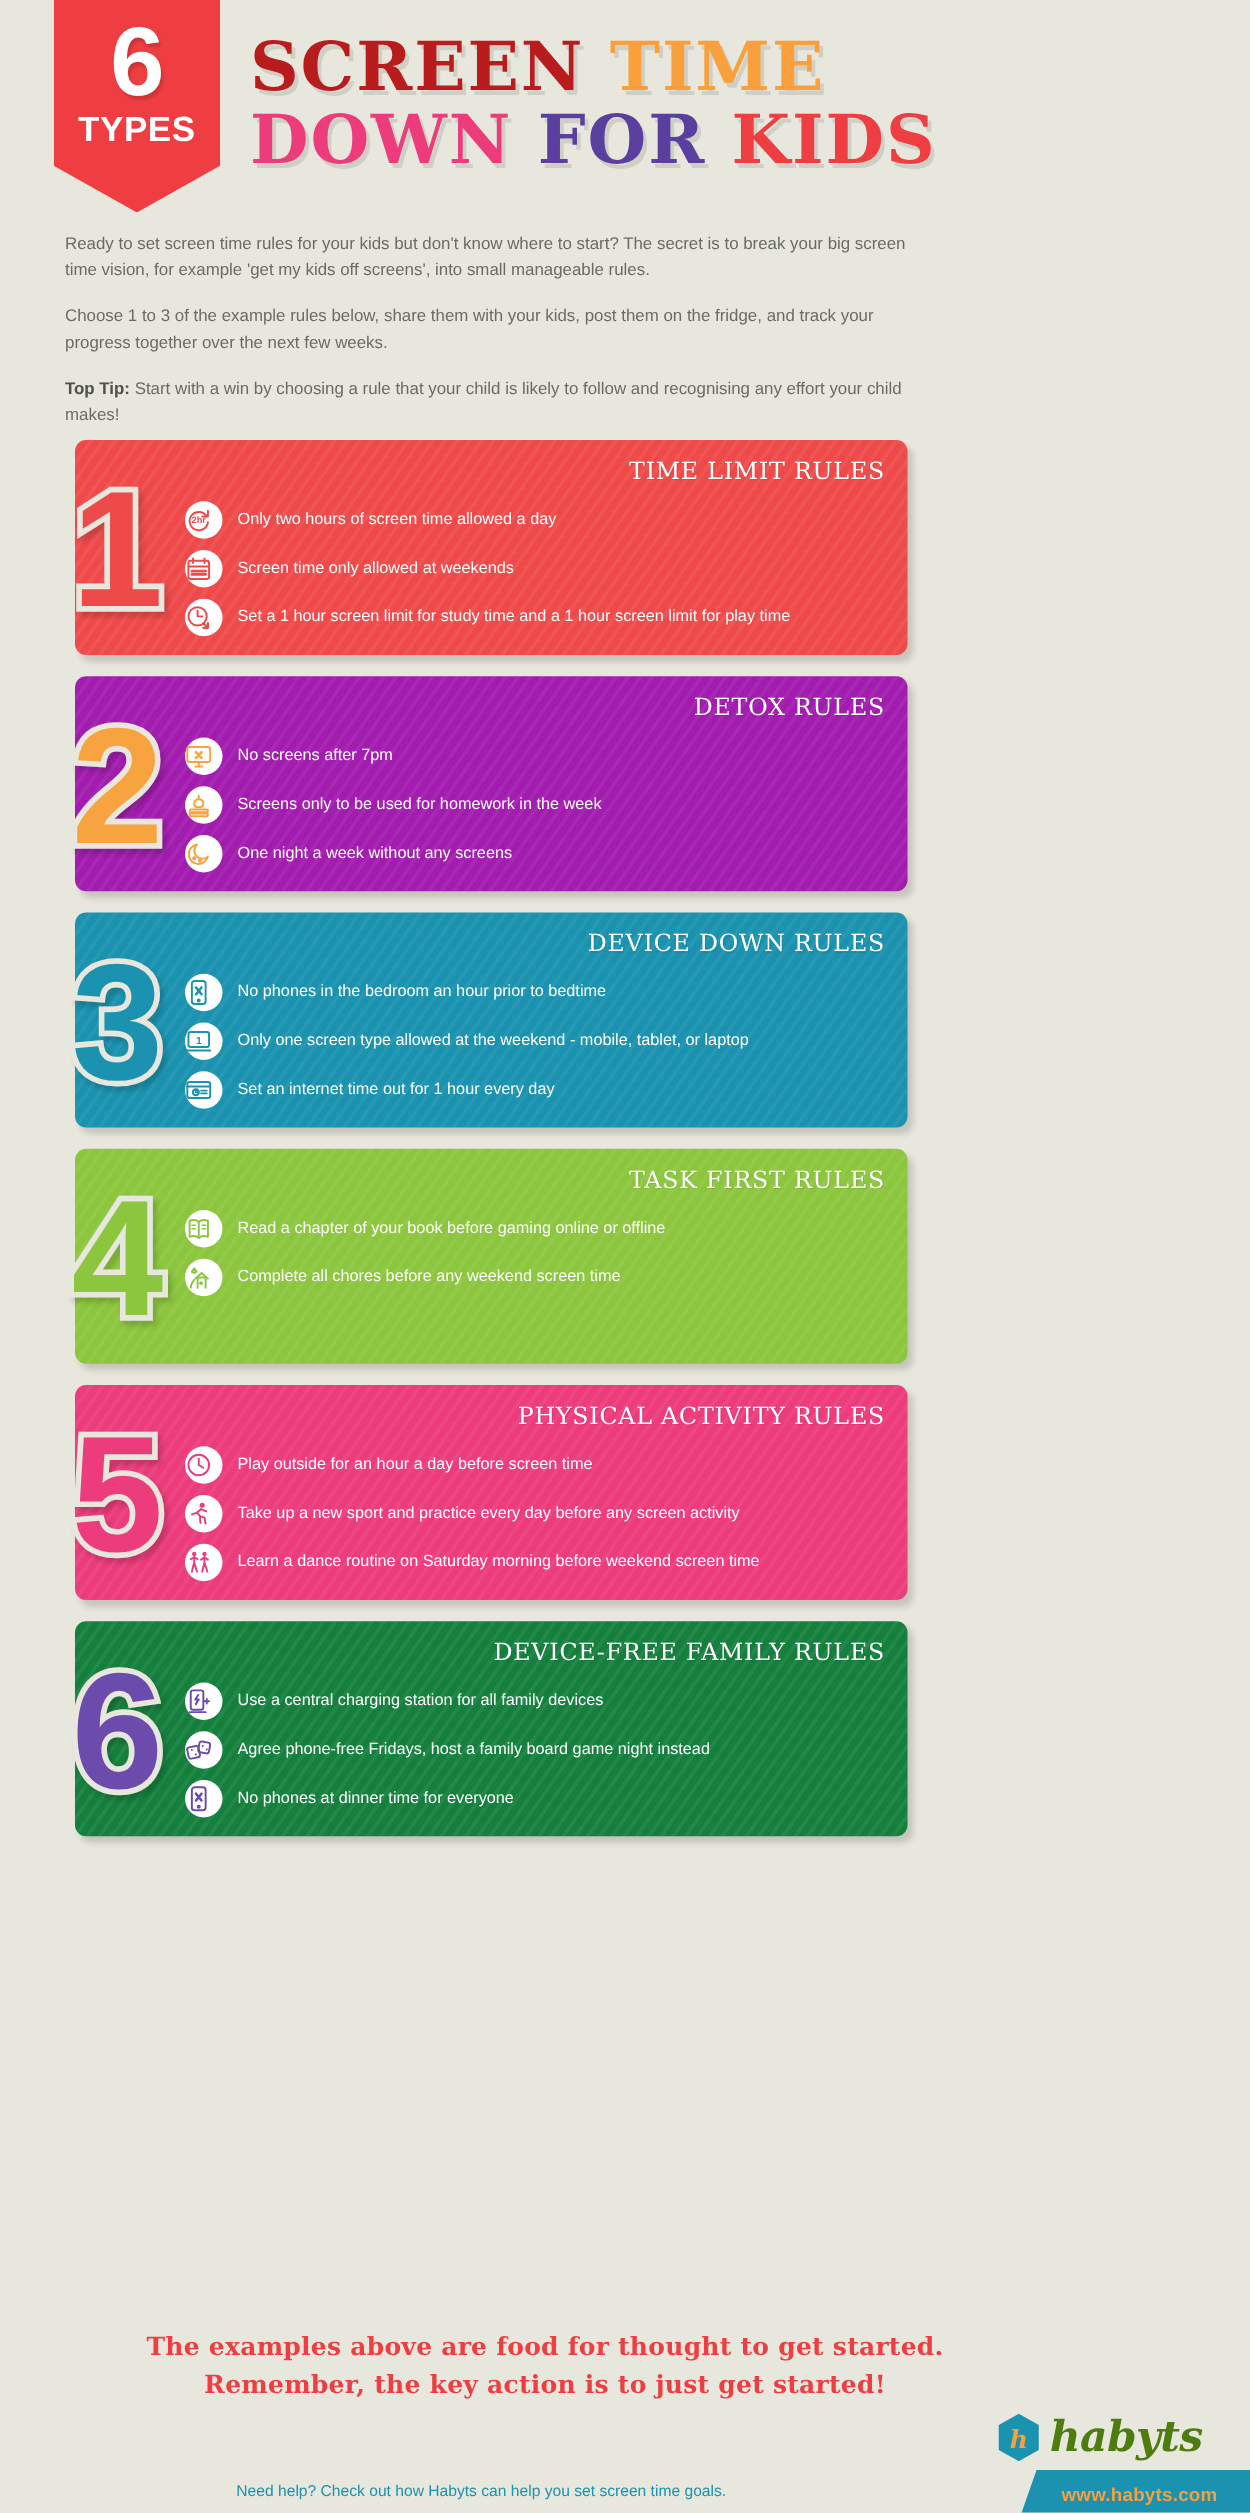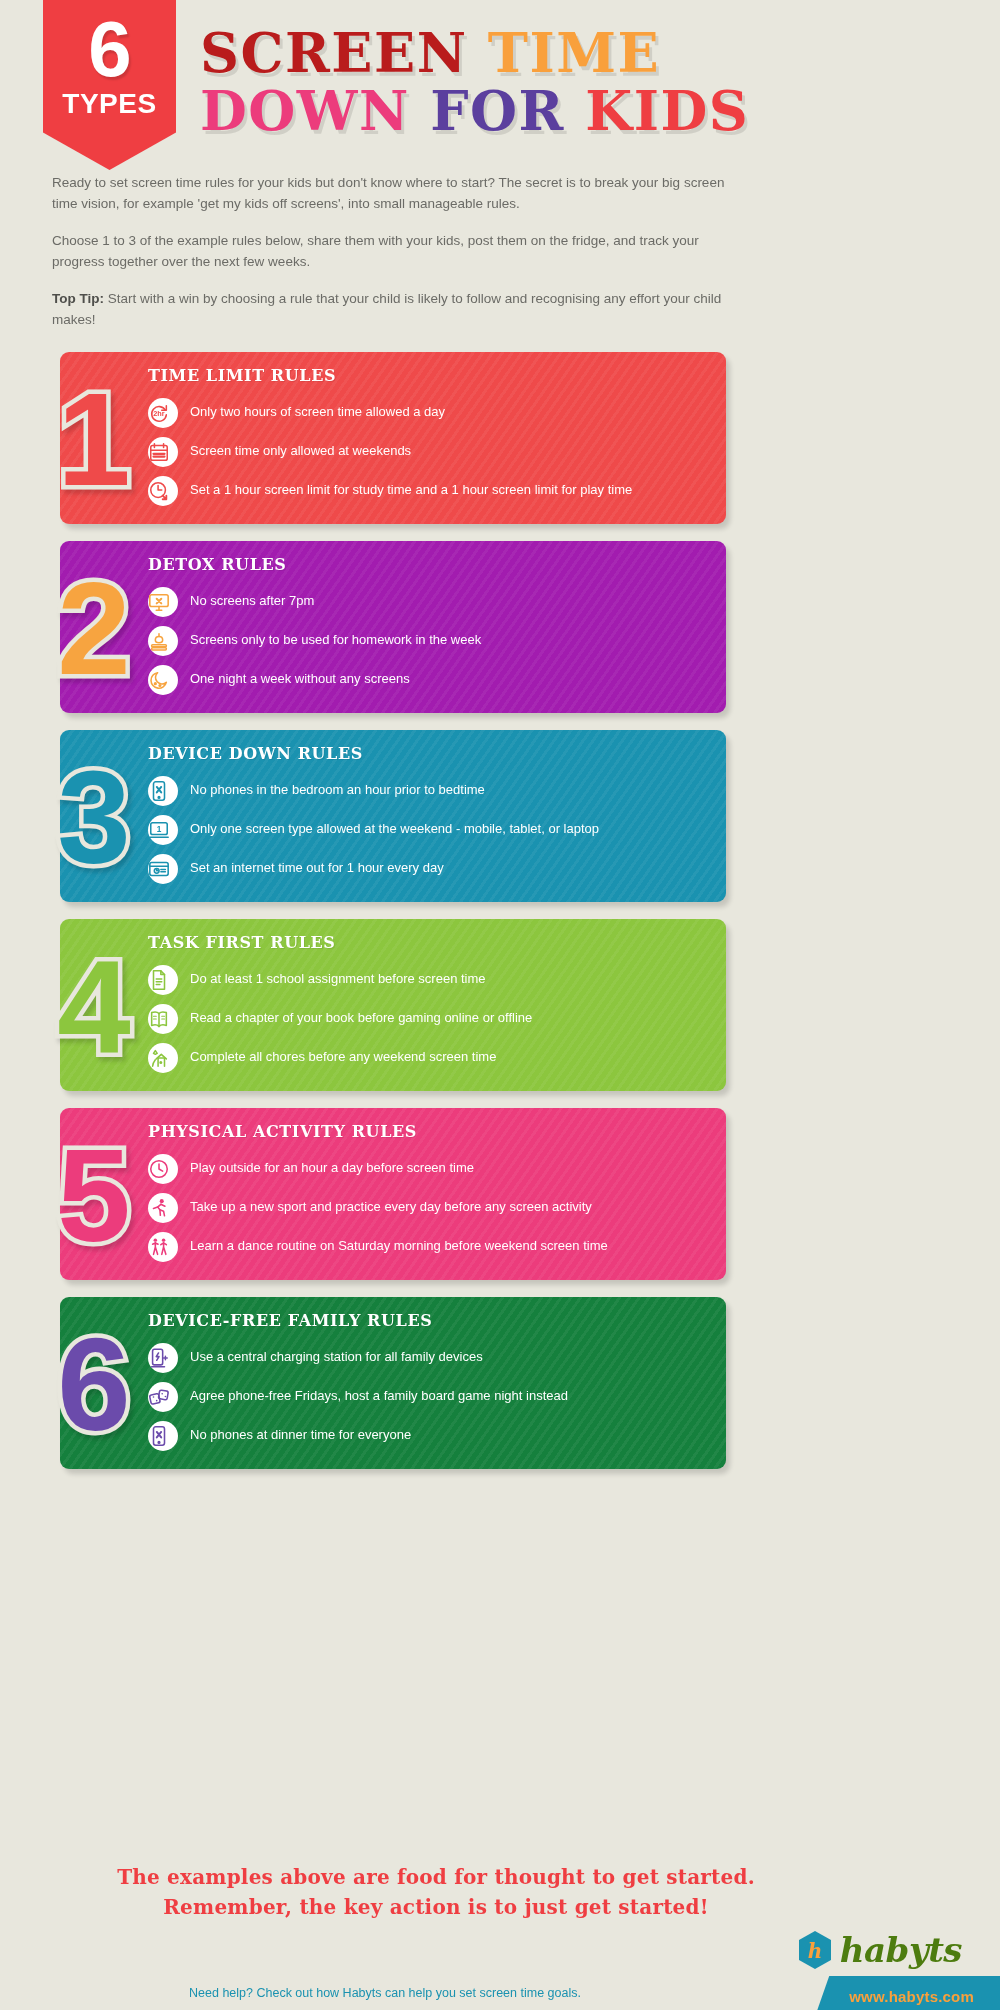--- a/index.html
+++ b/index.html
@@ -85,7 +85,7 @@
   .intro {
     position: absolute;
     left: 52px;
-    top: 173px;
+    top: 185px;
     width: 690px;
     color: #6b6b66;
     font-size: 13.5px;

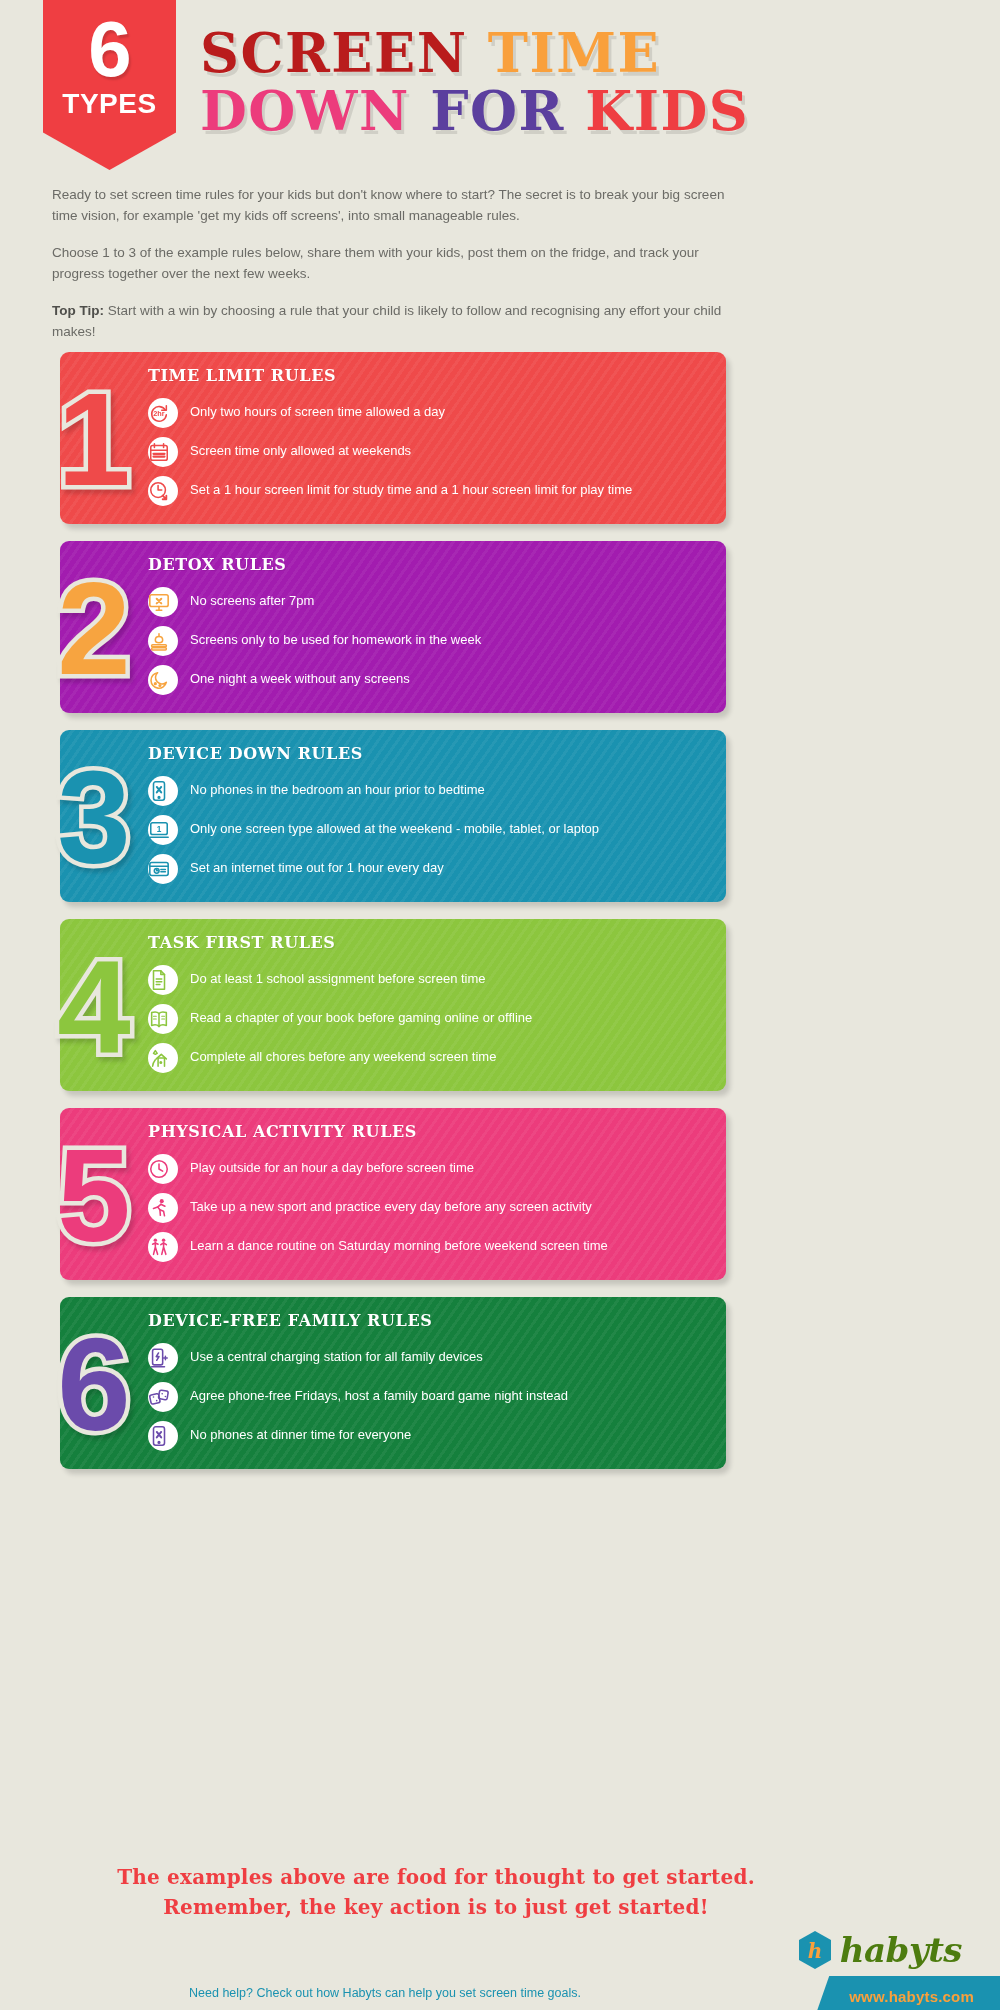--- a/index.html
+++ b/index.html
@@ -139,12 +139,13 @@
 
   .card-title {
     font-family: "DejaVu Serif", serif;
-    font-weight: bold;
-    font-size: 16px;
+    font-weight: normal;
+    font-size: 19px;
     color: #ffffff;
     letter-spacing: 0.6px;
     margin-bottom: 8px;
     text-shadow: 1px 1px 0 rgba(0,0,0,0.07);
+    text-align: right;
   }
 
   .rule {

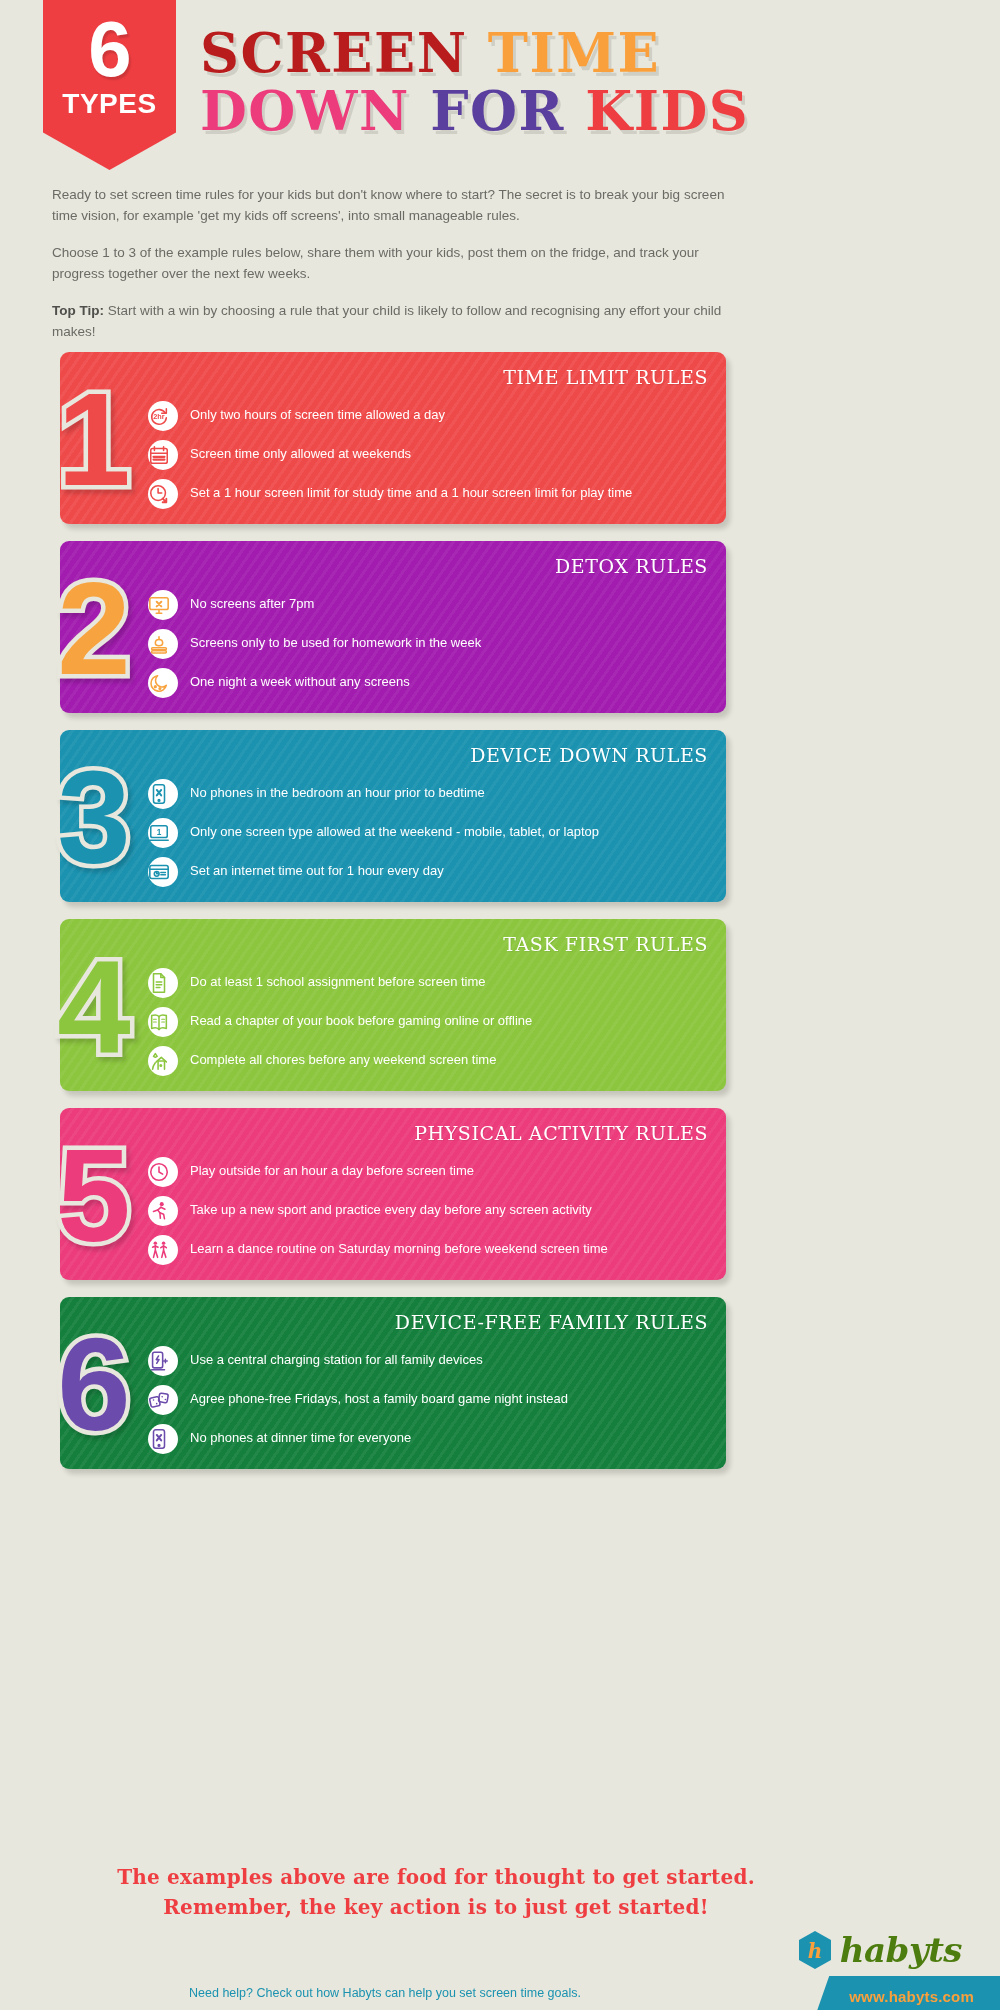--- a/index.html
+++ b/index.html
@@ -427,16 +427,6 @@
         <div class="card" style="background: rgb(140, 198, 62);">
           <div class="card-inner">
             <div class="card-title">TASK FIRST RULES</div>
-            <div class="rule">
-              <span class="rule-icon">
-                <svg width="22" height="22" viewBox="0 0 24 24" fill="none" stroke="#8cc63e" stroke-width="1.7" stroke-linecap="round" stroke-linejoin="round">
-                  <path d="M6 2h8l4 4v16H6z"></path>
-                  <path d="M14 2v4h4"></path>
-                  <path d="M9 11h6M9 14h6M9 17h4"></path>
-                </svg>
-              </span>
-              <span class="rule-text">Do at least 1 school assignment before screen time</span>
-            </div>
             <div class="rule">
               <span class="rule-icon">
                 <svg width="22" height="22" viewBox="0 0 24 24" fill="none" stroke="#8cc63e" stroke-width="1.7" stroke-linecap="round" stroke-linejoin="round">

